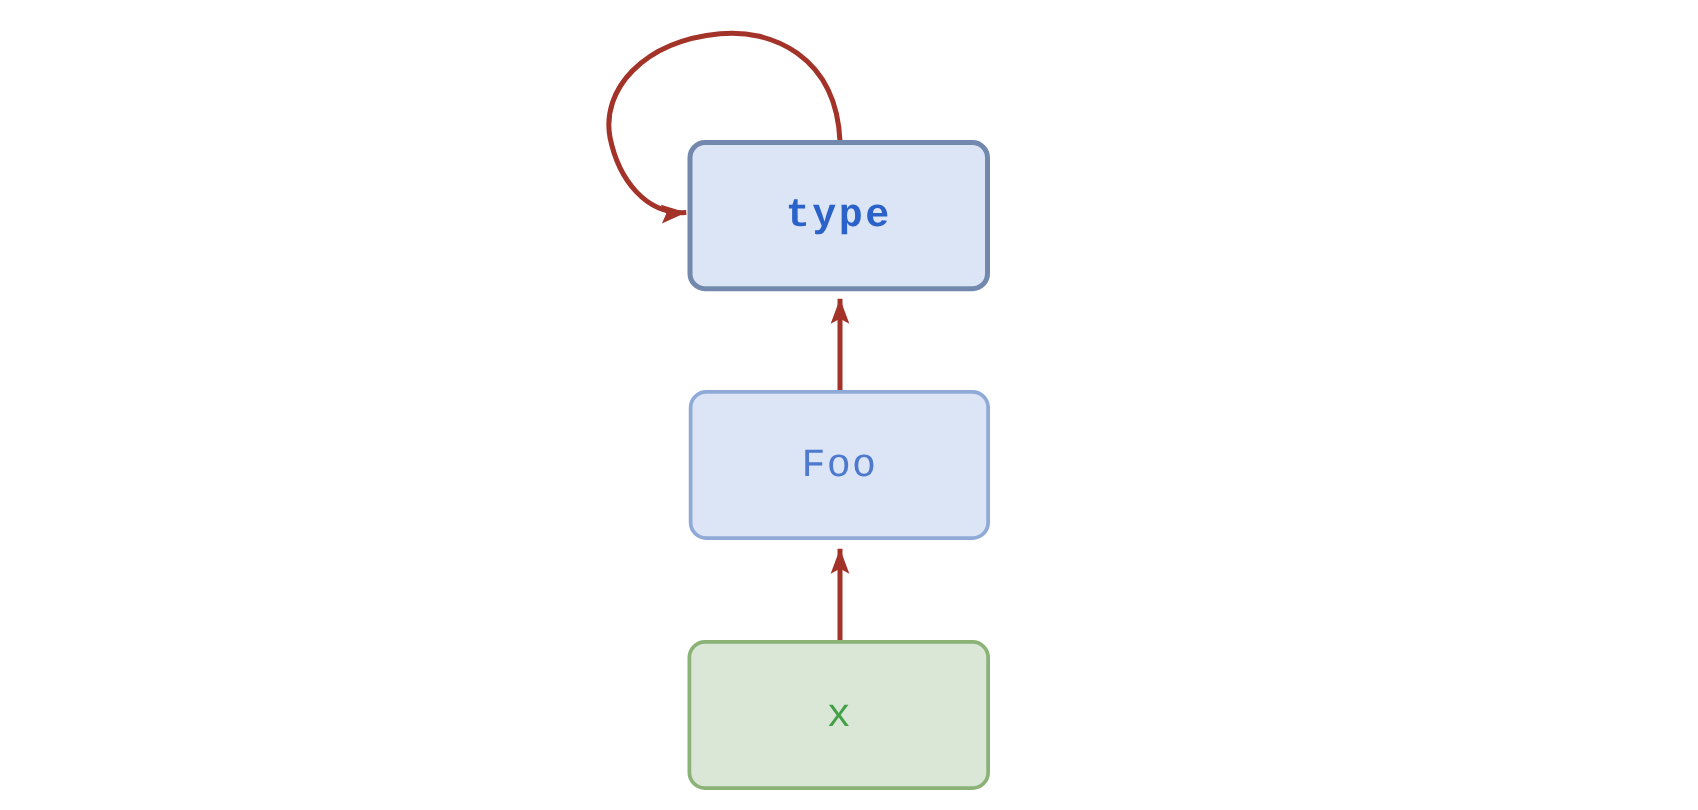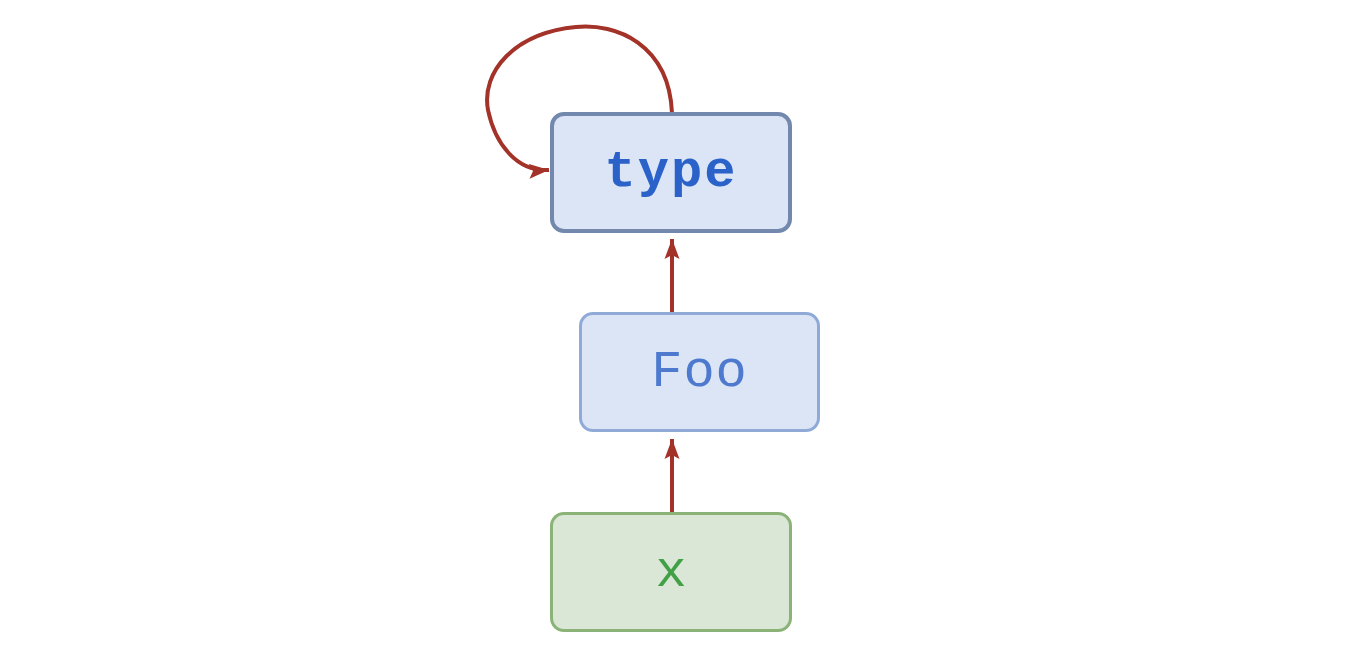--- a/index.html
+++ b/index.html
@@ -41,7 +41,7 @@
     align-items: center;
     justify-content: center;
     border-radius: 14px;
-    font-size: 52px;
+    font-size: 32px;
   }
   .node-type {
     left: 550px; top: 112px;

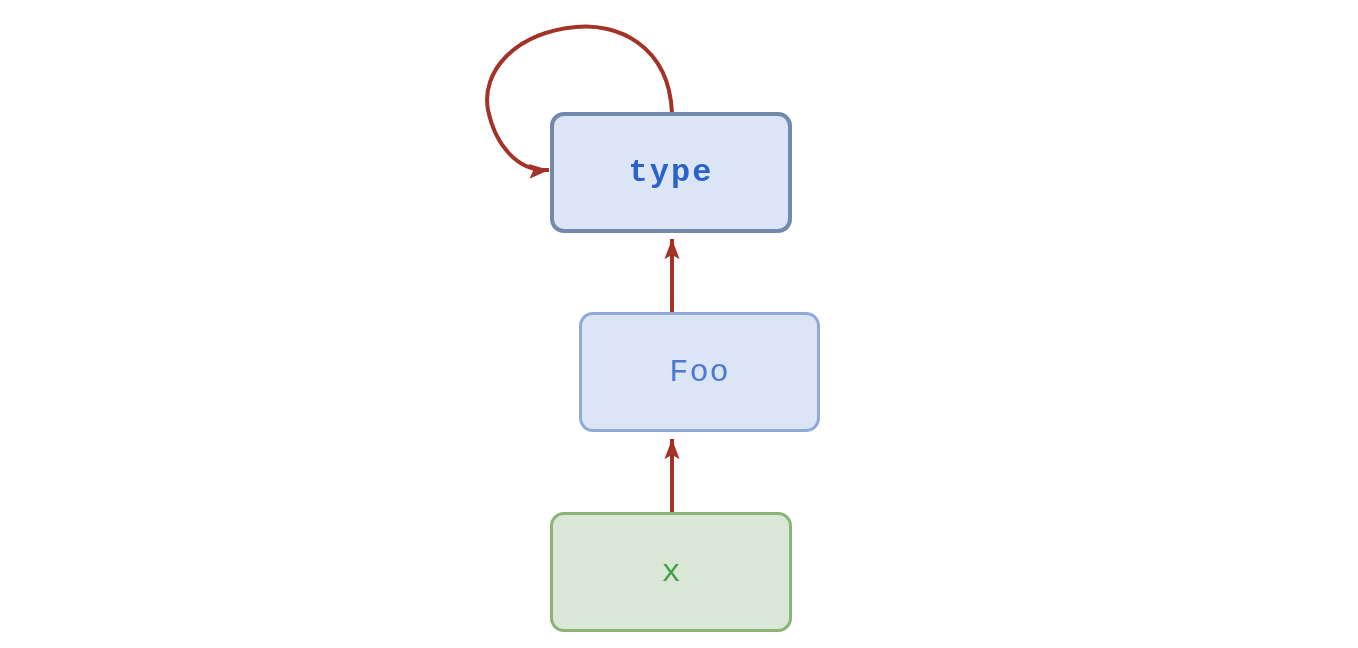--- a/index.html
+++ b/index.html
@@ -59,7 +59,6 @@
     border: 3px solid var(--class-border);
     color: var(--class-text);
     letter-spacing: 1px;
-    margin-left: 28px;
   }
   .node-x {
     left: 550px; top: 512px;

